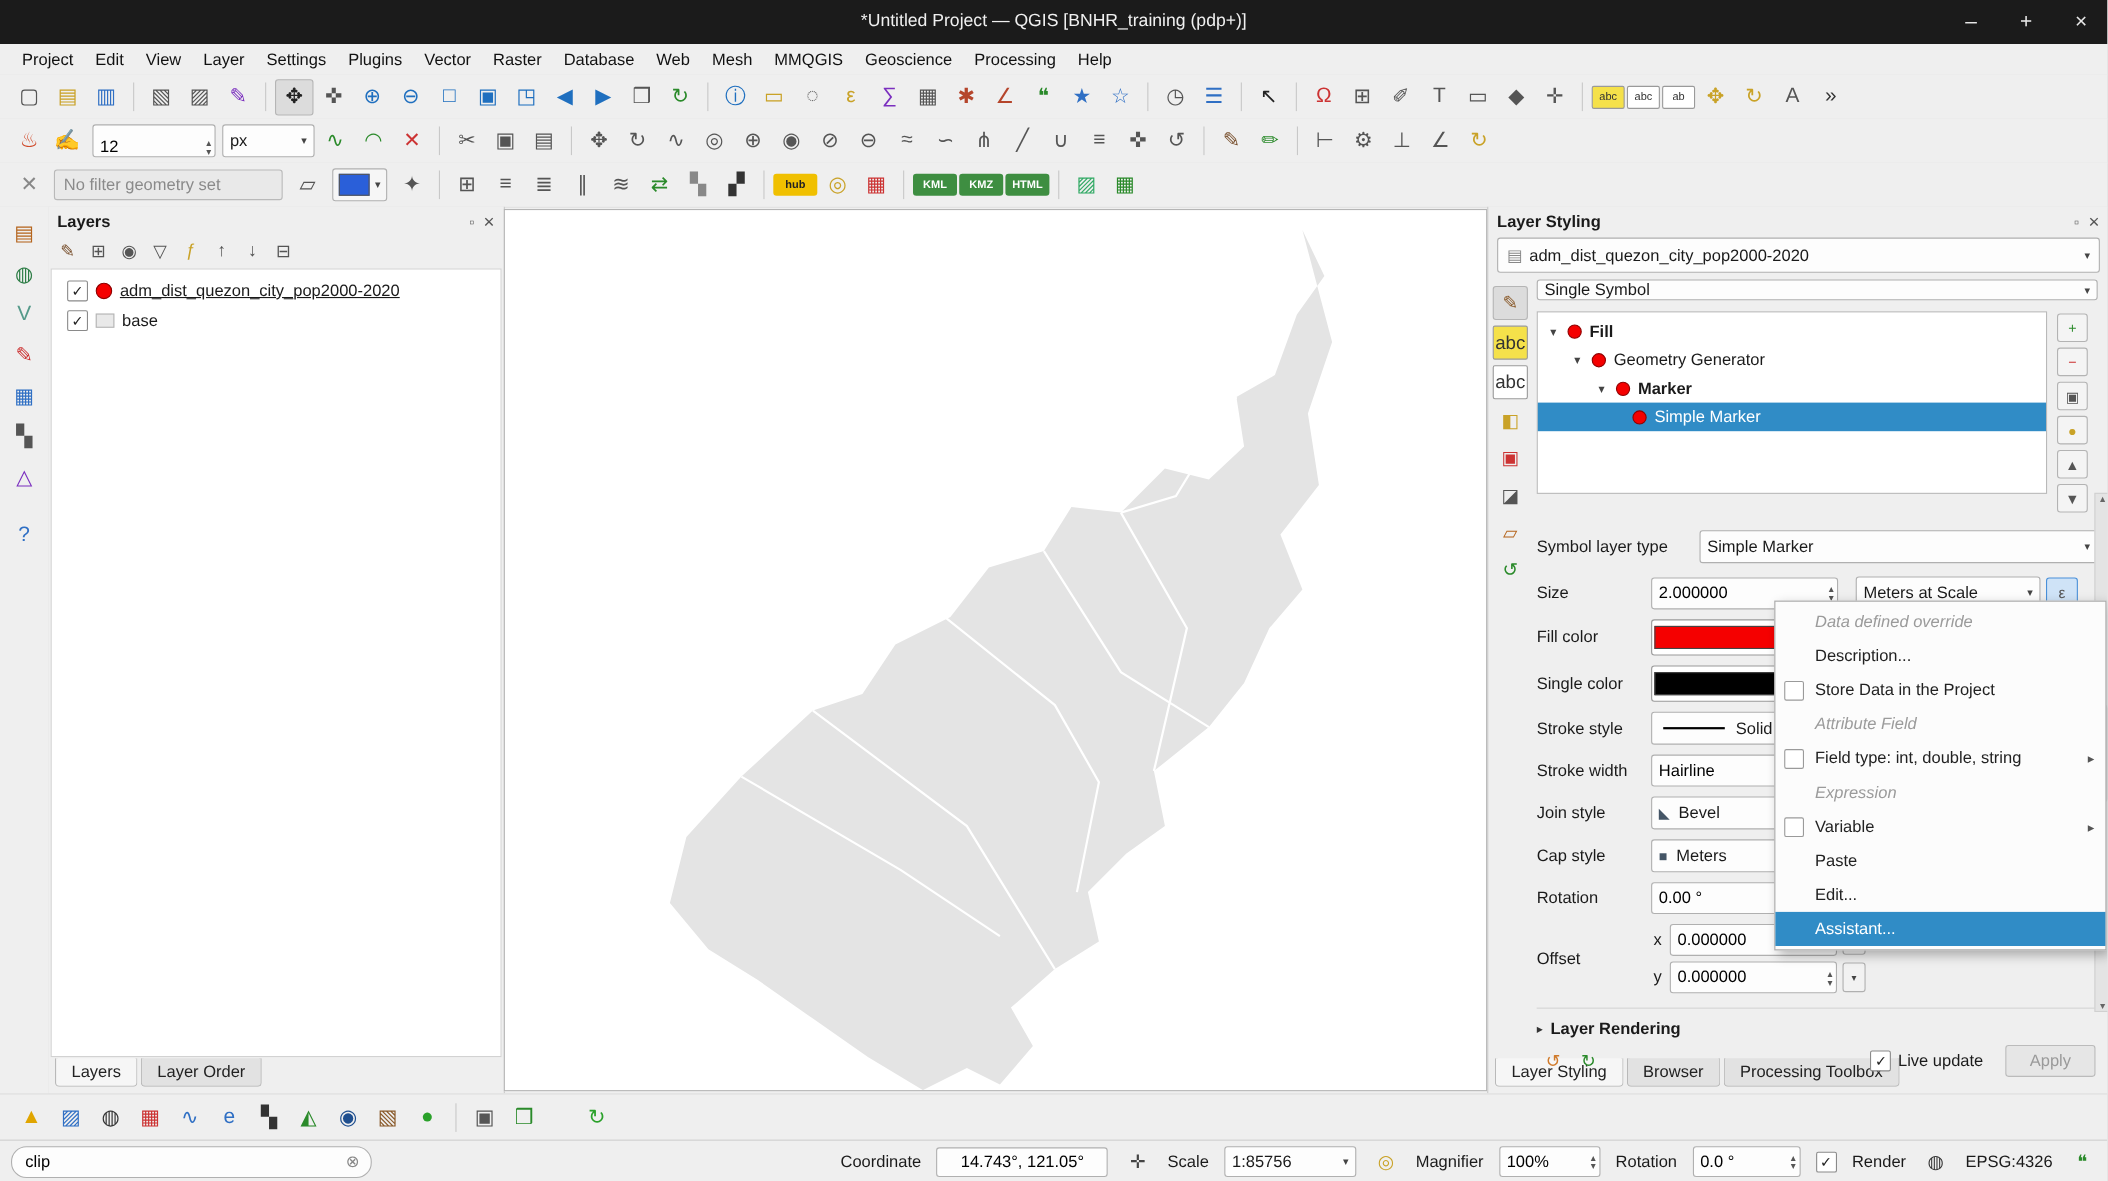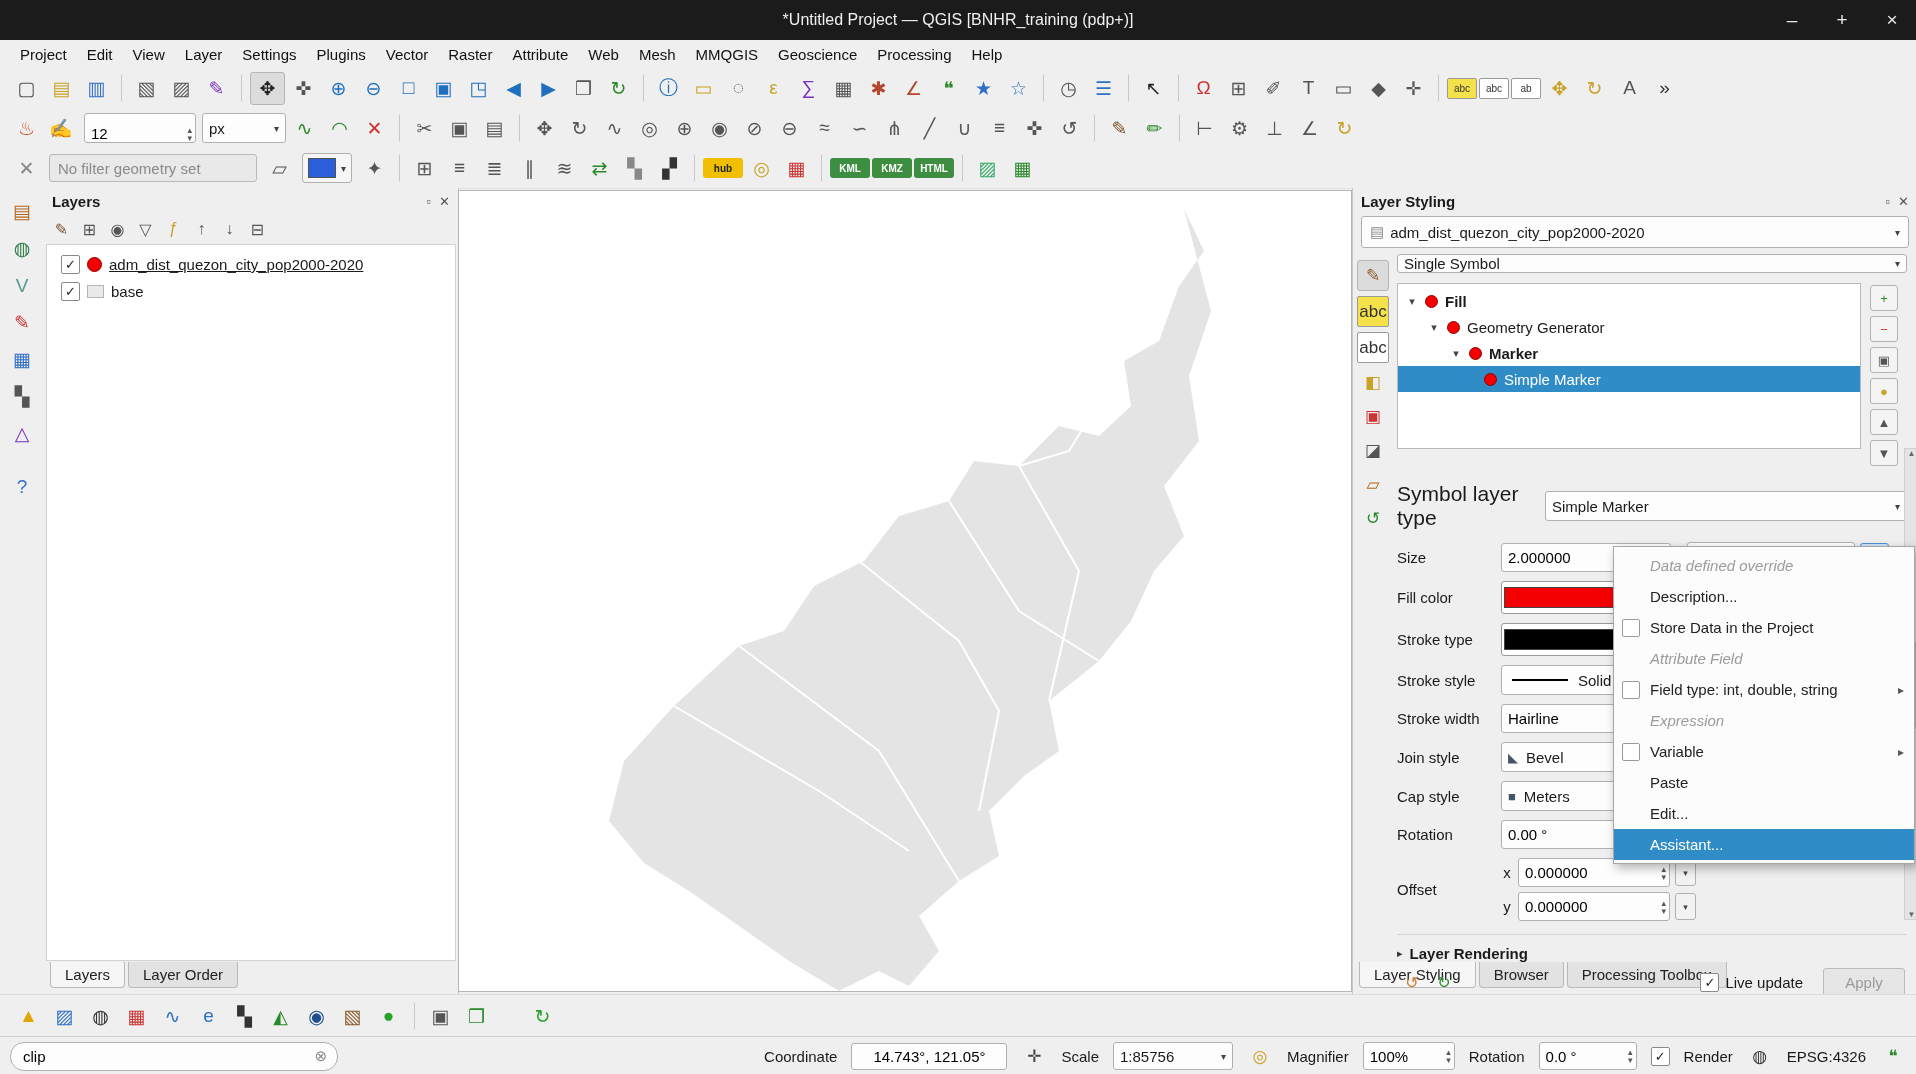--- a/index.html
+++ b/index.html
@@ -192,7 +192,7 @@
       <span class="menu-item">Plugins</span>
       <span class="menu-item">Vector</span>
       <span class="menu-item">Raster</span>
-      <span class="menu-item">Attribute</span>
+      <span class="menu-item">Database</span>
       <span class="menu-item">Web</span>
       <span class="menu-item">Mesh</span>
       <span class="menu-item">MMQGIS</span>

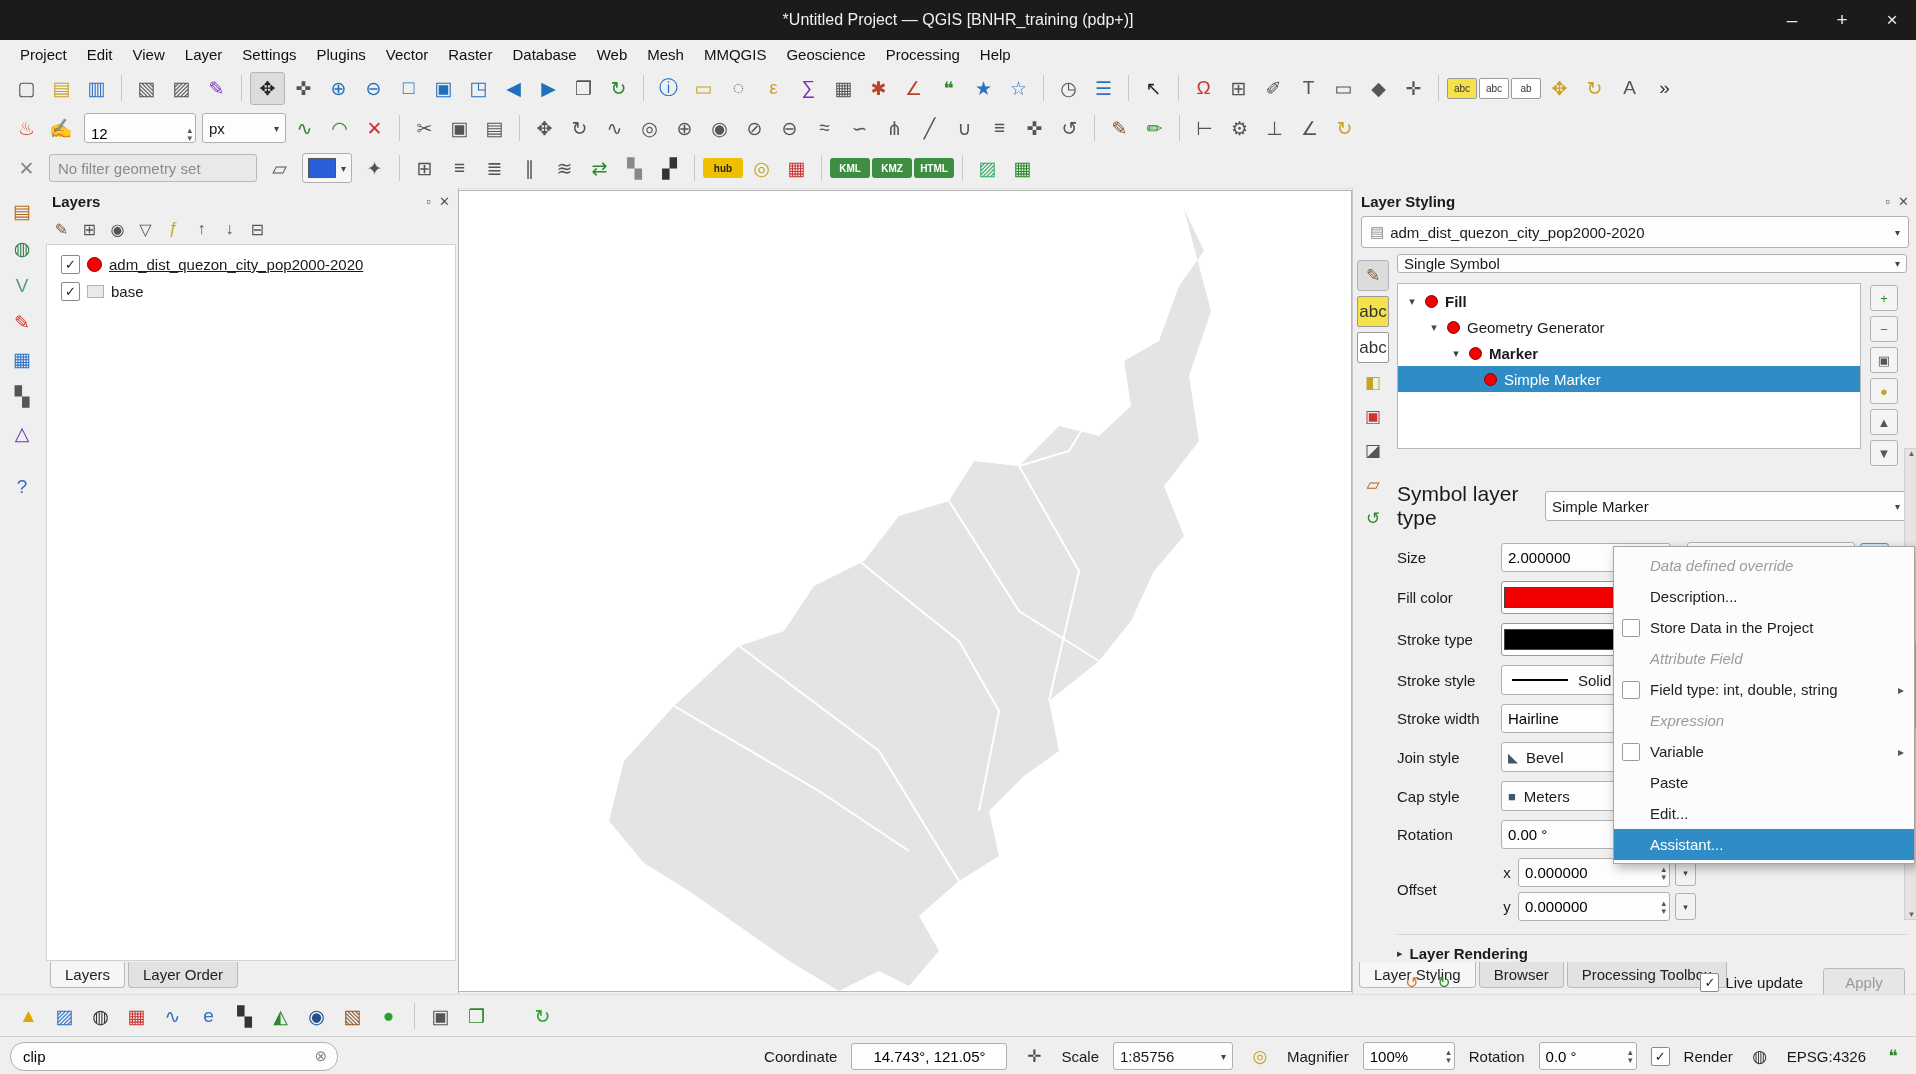--- a/index.html
+++ b/index.html
@@ -105,7 +105,7 @@
   .sbtn{width:26px;height:24px;border:1px solid #b3b3b3;background:#f4f4f4;border-radius:3px;
         display:inline-flex;align-items:center;justify-content:center;font-size:13px;}
   .slt-row{display:flex;align-items:center;margin-top:16px;flex:0 0 auto;}
-  .slt-label{width:148px;font-size:21px;}
+  .slt-label{width:148px;font-size:15px;}
   .slt-row .combo{flex:1;}
 
   .props{margin-top:12px;flex:0 0 auto;}

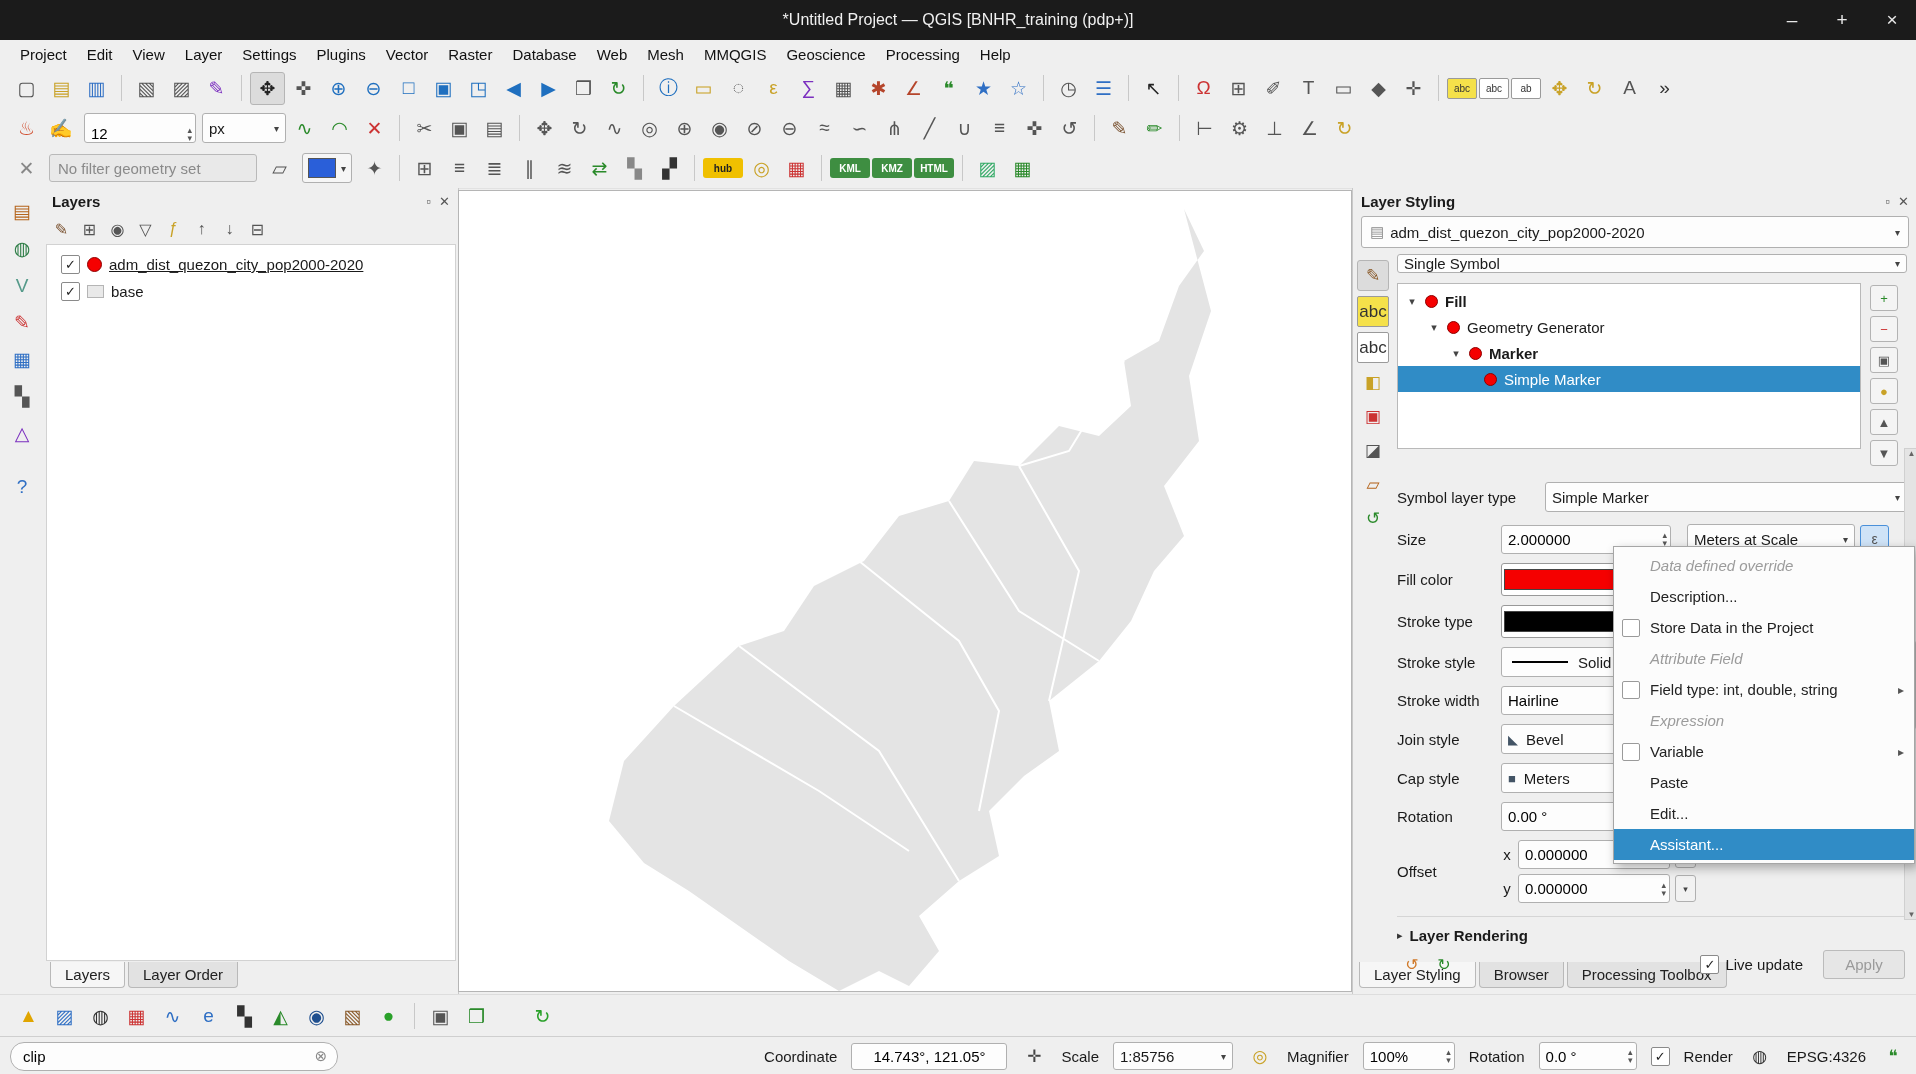--- a/index.html
+++ b/index.html
@@ -514,7 +514,7 @@
           </div>
 
           <div class="prow">
-            <span class="plabel">Stroke type</span>
+            <span class="plabel">Single color</span>
             <span class="color-btn" style="width:332px">
               <span class="color-fill" style="background: rgb(0, 0, 0);"></span>
               <span class="dd" style="font-size:10px;color:#444">▾</span>

